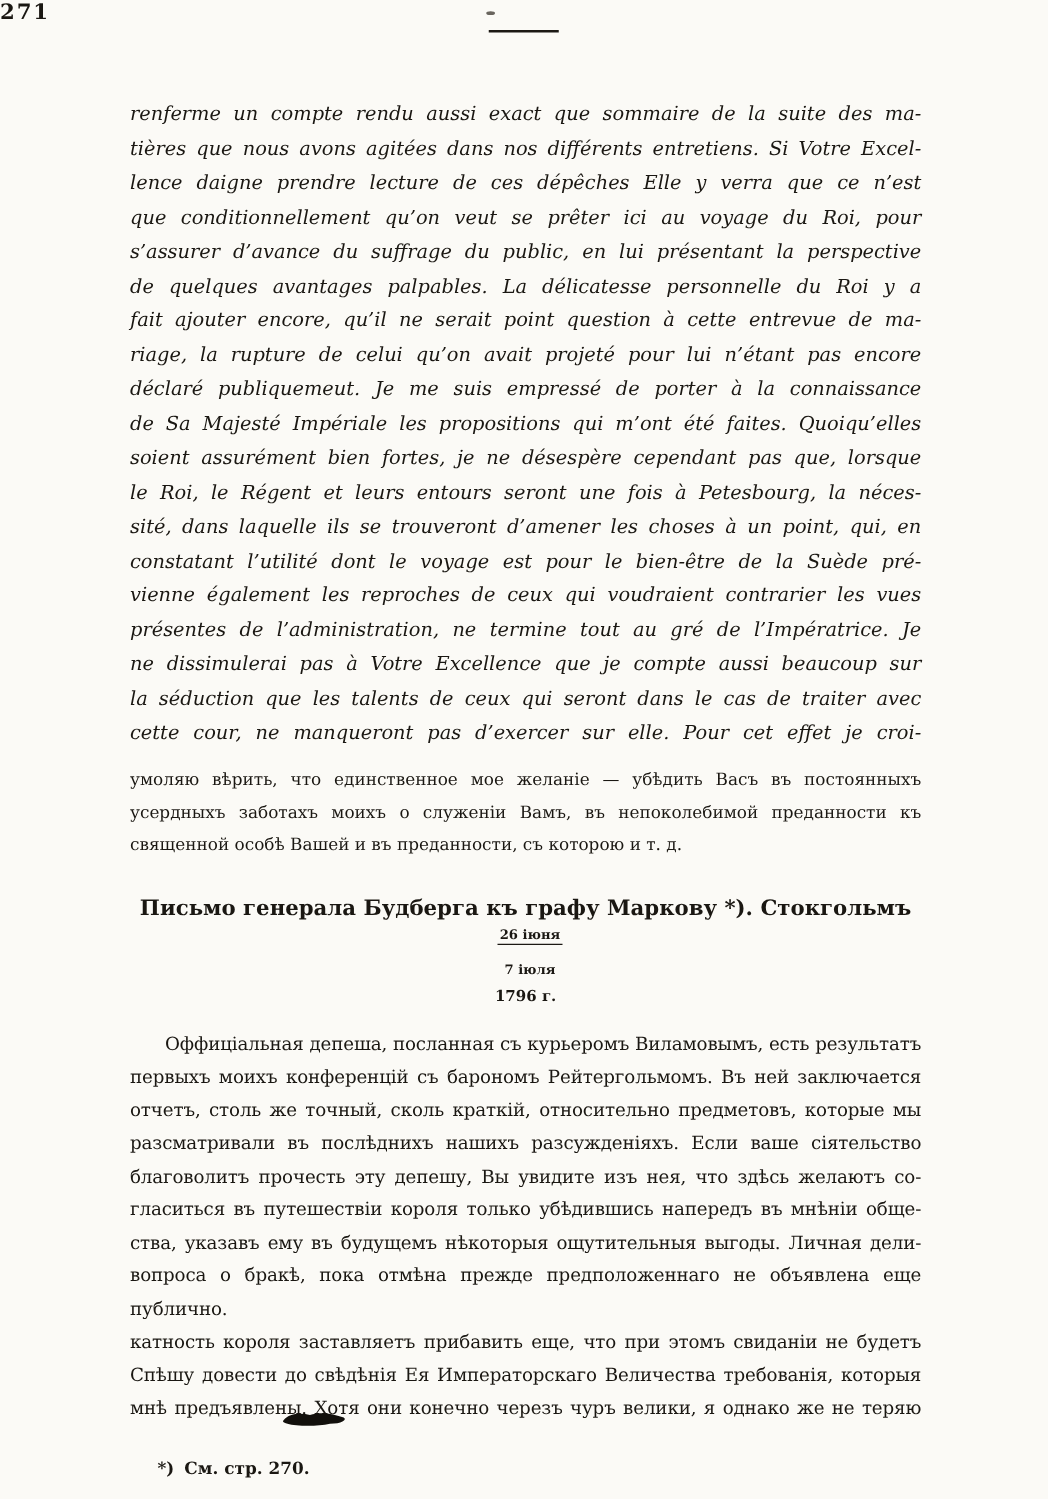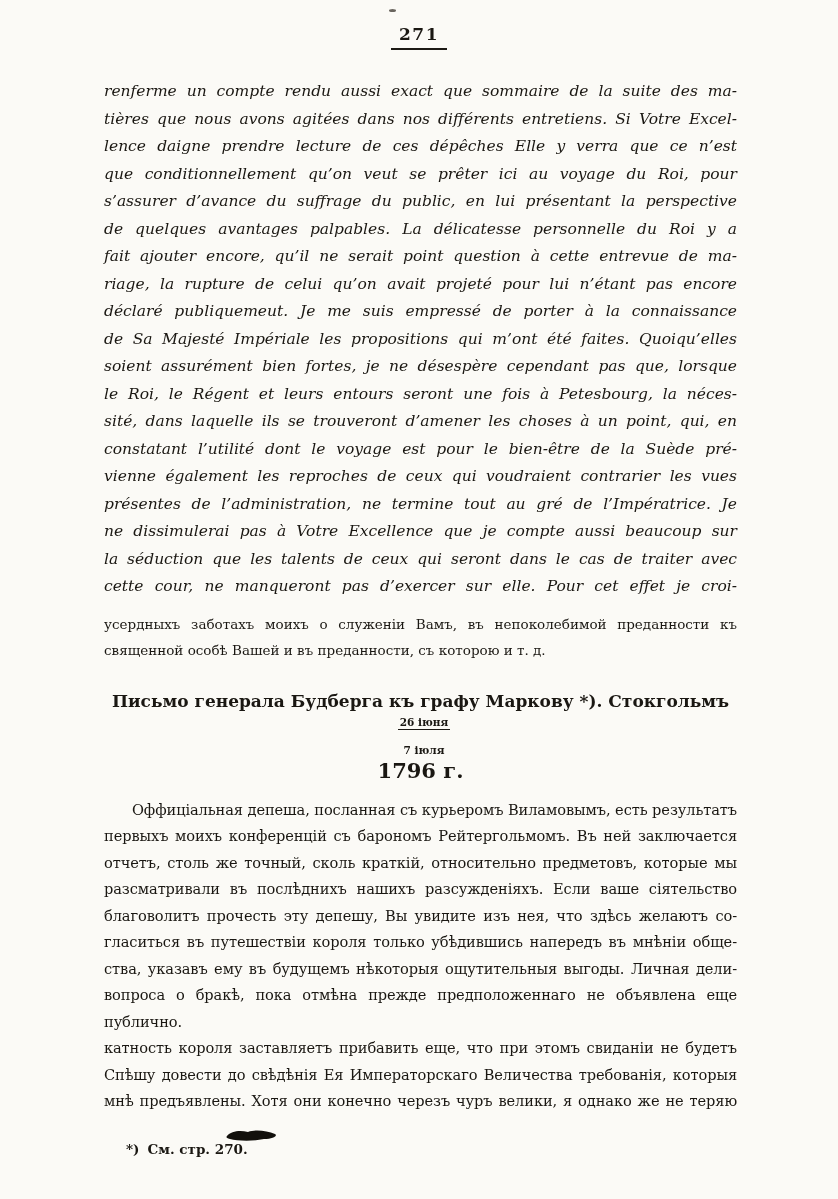--- a/index.html
+++ b/index.html
@@ -10,7 +10,7 @@
     font-family:"DejaVu Serif","Liberation Serif",serif;
   }
   .sheet{position:absolute;inset:0;}
-  .page-header{padding-top:24px;text-align:center;width:838px;}
+  .page-header{text-align:left;width:838px;}
   .pagenum{font-size:17px;font-weight:bold;letter-spacing:1.5px;display:inline-block;}
   .pagenum-rule{width:56px;height:2px;background:#1c1914;margin:4px auto 0;}
   .column{position:absolute;left:104px;top:78px;width:633px;}

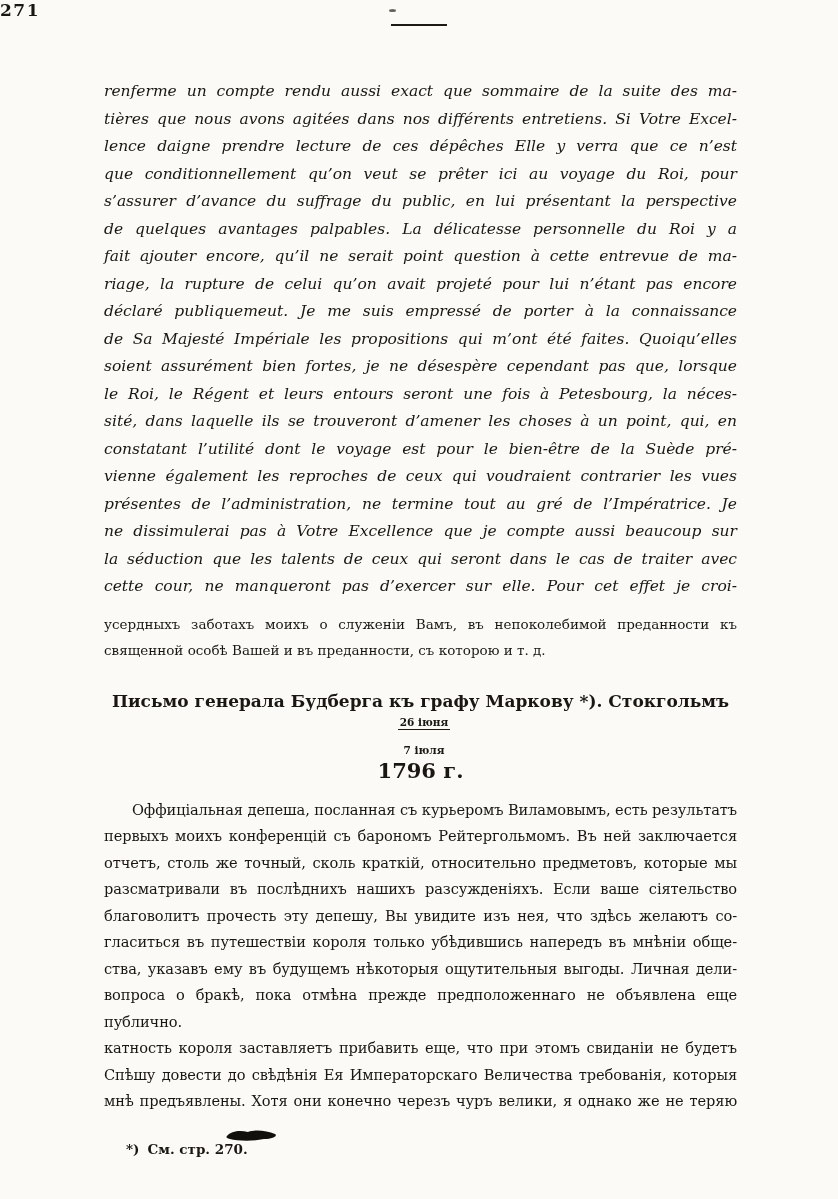--- a/index.html
+++ b/index.html
@@ -70,6 +70,7 @@
 
     <div class="small-ru">
       <div>
+          <div class="line jline">умоляю вѣрить, что единственное мое желаніе — убѣдить Васъ въ постоянныхъ</div>
           <div class="line jline">усердныхъ заботахъ моихъ о служеніи Вамъ, въ непоколебимой преданности къ</div>
         </div>
       <div class="line jline-left">священной особѣ Вашей и въ преданности, съ которою и т. д.</div>

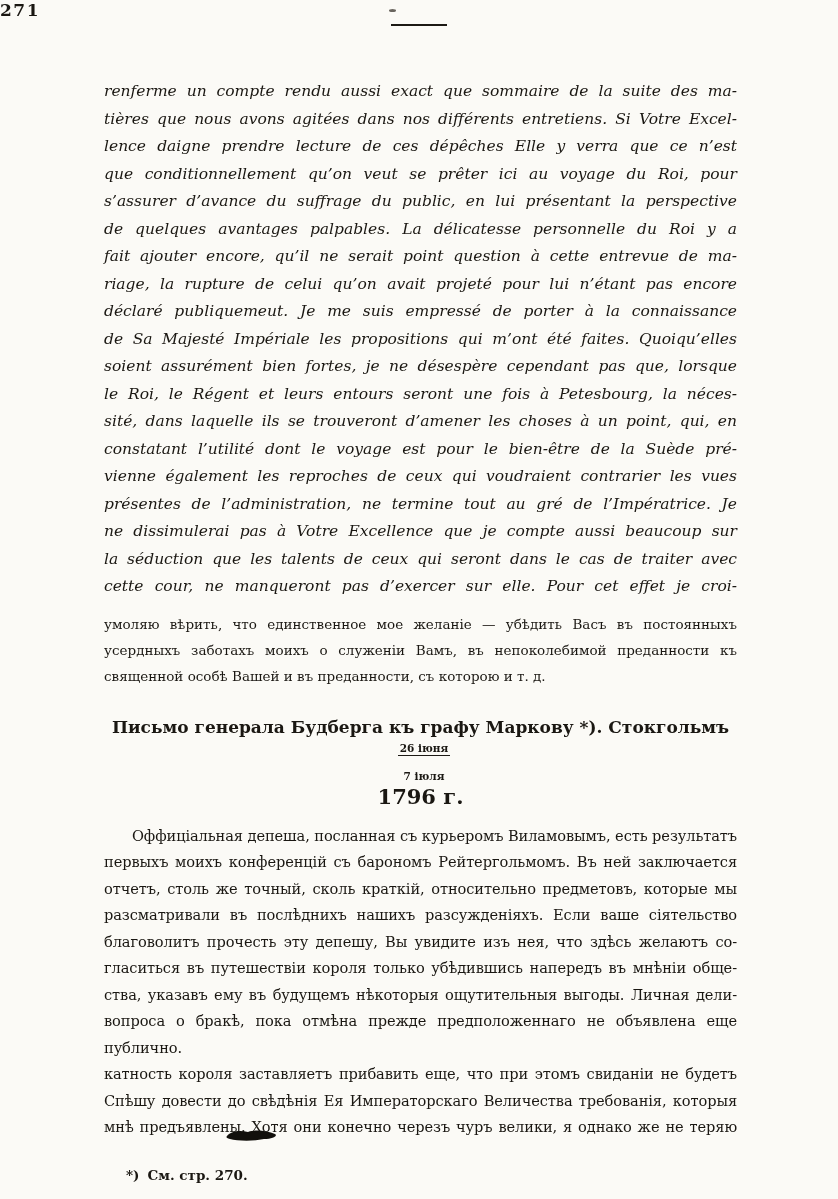--- a/index.html
+++ b/index.html
@@ -24,7 +24,7 @@
   .fraction{display:inline-block;vertical-align:-7px;text-align:center;font-size:10.5px;line-height:1.15;margin-left:7px;font-weight:bold;}
   .frac-top{display:block;border-bottom:1.3px solid #1c1914;padding:0 2px 1px;}
   .frac-bottom{display:block;padding-top:14px;}
-  .heading-line2{font-size:21px;text-align:center;line-height:26px;margin-top:2px;}
+  .heading-line2{font-size:12px;text-align:center;line-height:26px;margin-top:2px;}
   .ru-passage{margin-top:13px;font-size:14.6px;line-height:26.5px;letter-spacing:-0.1px;}
   .ru-passage .line:first-child{text-indent:28px;}
   .footnote{margin-top:26px;font-size:13.5px;padding-left:22px;font-weight:bold;}

